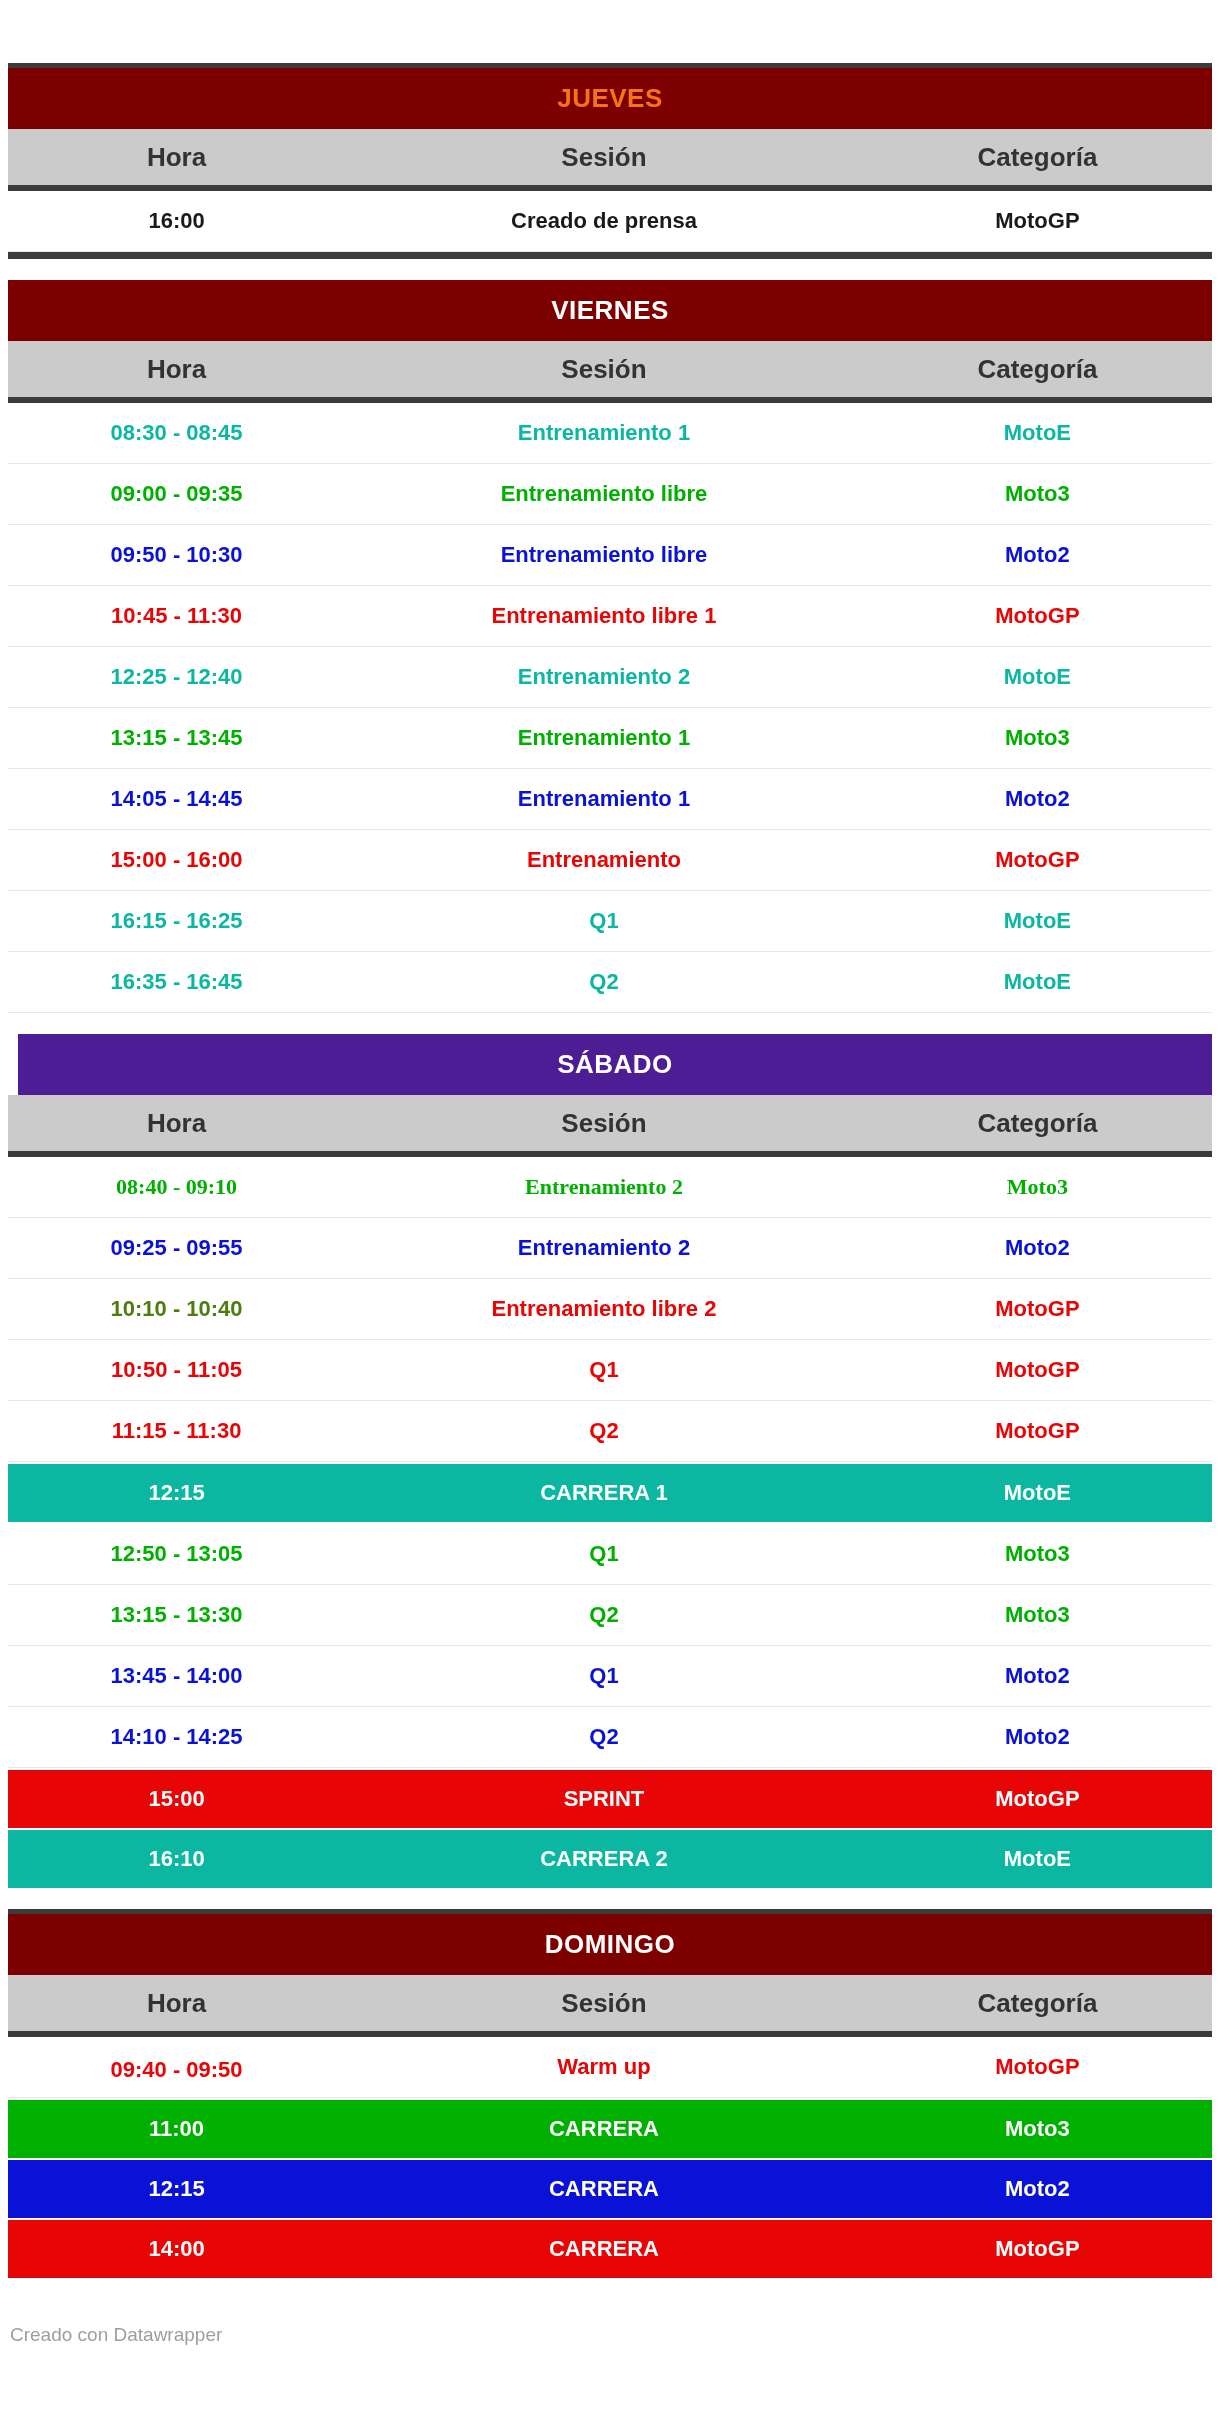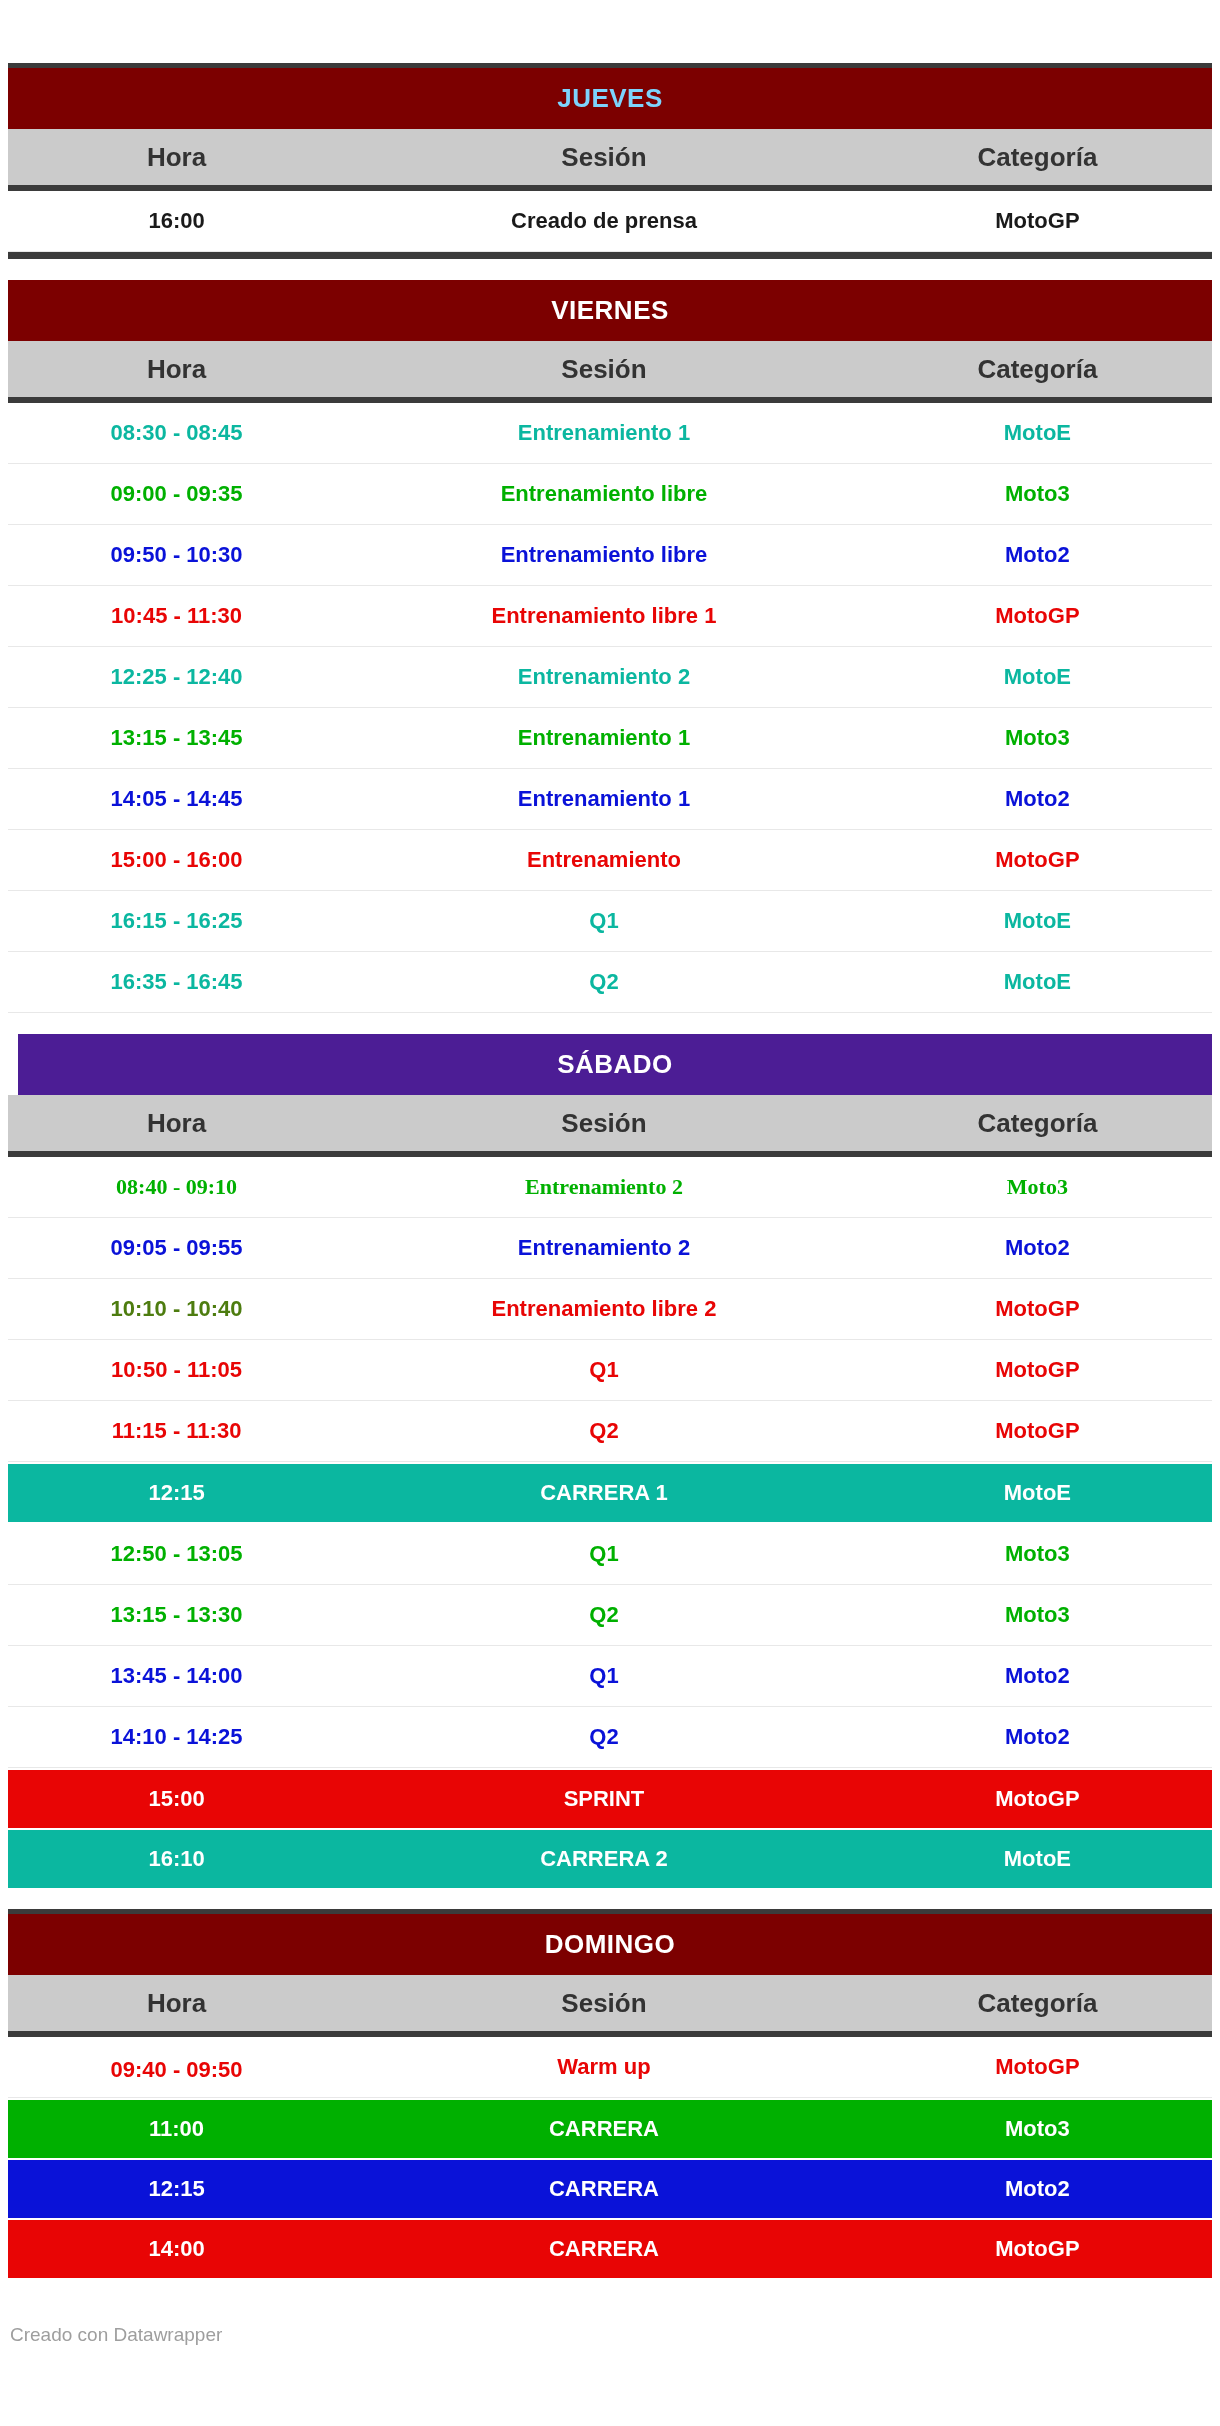--- a/index.html
+++ b/index.html
@@ -44,7 +44,7 @@
 <div class="wrap">
   <div>
       <div class="day-table bt bb">
-        <div class="day-header" style="background: rgb(124, 0, 0); color: #7dd3fc;">JUEVES</div>
+        <div class="day-header" style="background: rgb(124, 0, 0); color: #f97316;">JUEVES</div>
         <div class="col-row" style="background: rgb(203, 203, 203);">
           <span style="color: rgb(51, 51, 51);">Hora</span>
           <span style="color: rgb(51, 51, 51);">Sesión</span>

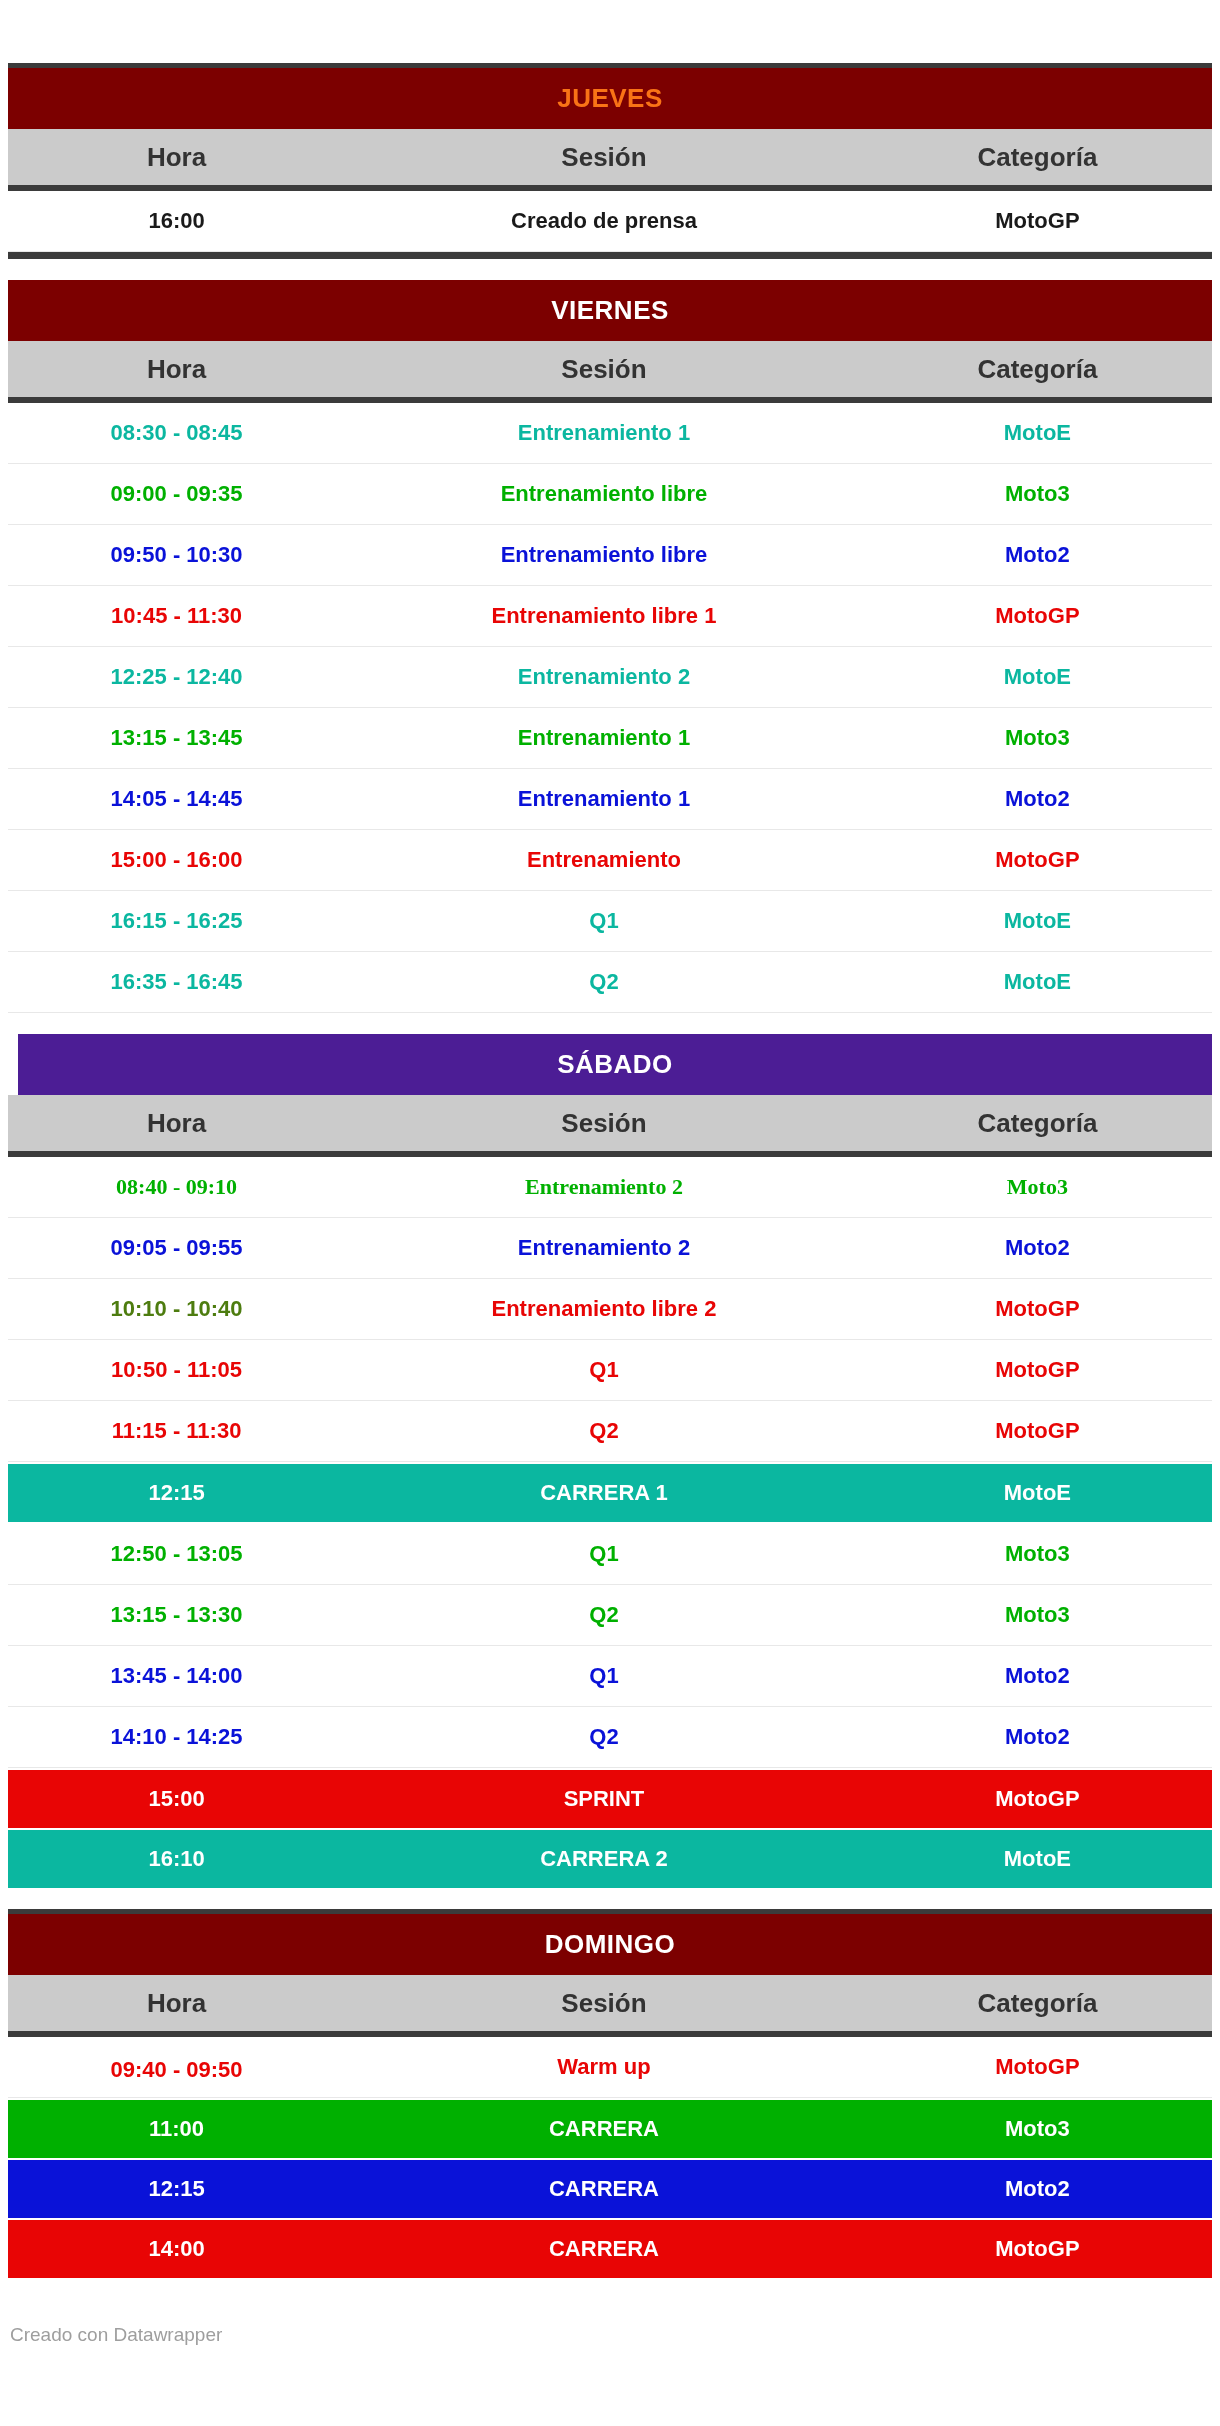--- a/index.html
+++ b/index.html
@@ -127,7 +127,7 @@
           <span style="color: rgb(0, 176, 0);">Moto3</span>
         </div>
         <div class="row text" style="border-bottom-color: rgb(232, 232, 232);">
-          <span style="color: rgb(10, 18, 216);">09:05 - 09:55</span>
+          <span style="color: rgb(10, 18, 216);">09:25 - 09:55</span>
           <span style="color: rgb(10, 18, 216);">Entrenamiento 2</span>
           <span style="color: rgb(10, 18, 216);">Moto2</span>
         </div>

